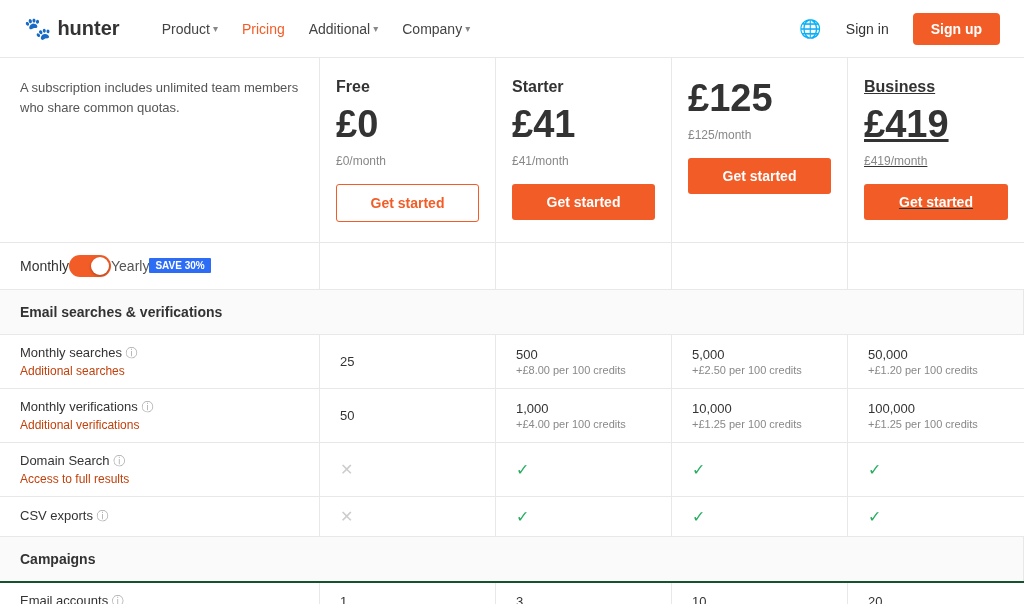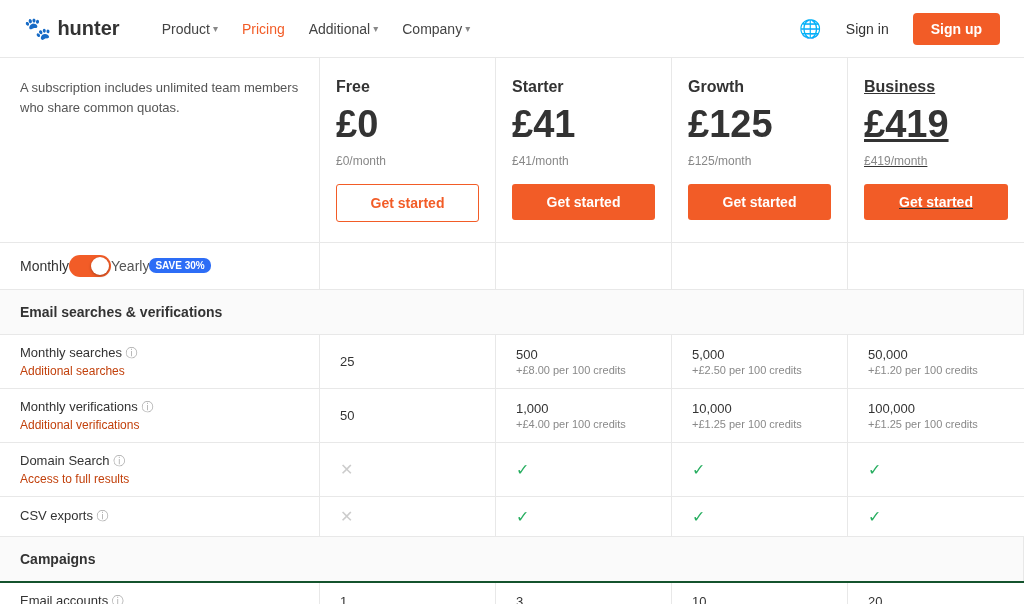--- a/index.html
+++ b/index.html
@@ -186,7 +186,6 @@
       <button class="btn-get-started btn-paid">Get started</button>
     </div>
     <div class="plan-col">
-      <span class="plan-name">Growth</span>
       <span class="plan-price">£125</span>
       <span class="plan-price-sub">£125/month</span>
       <button class="btn-get-started btn-paid">Get started</button>

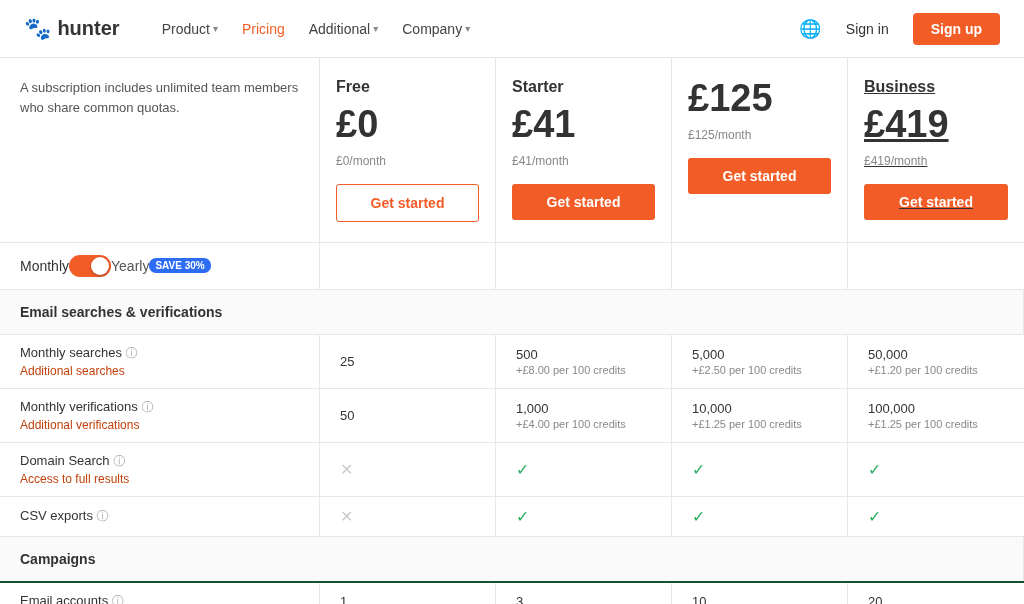--- a/index.html
+++ b/index.html
@@ -77,7 +77,7 @@
     .save-badge {
       background: #2d6df6; color: #fff;
       font-size: 10px; font-weight: 700;
-      padding: 2px 6px; border-radius: 7px;
+      padding: 2px 6px; border-radius: 1px;
     }
 
     

